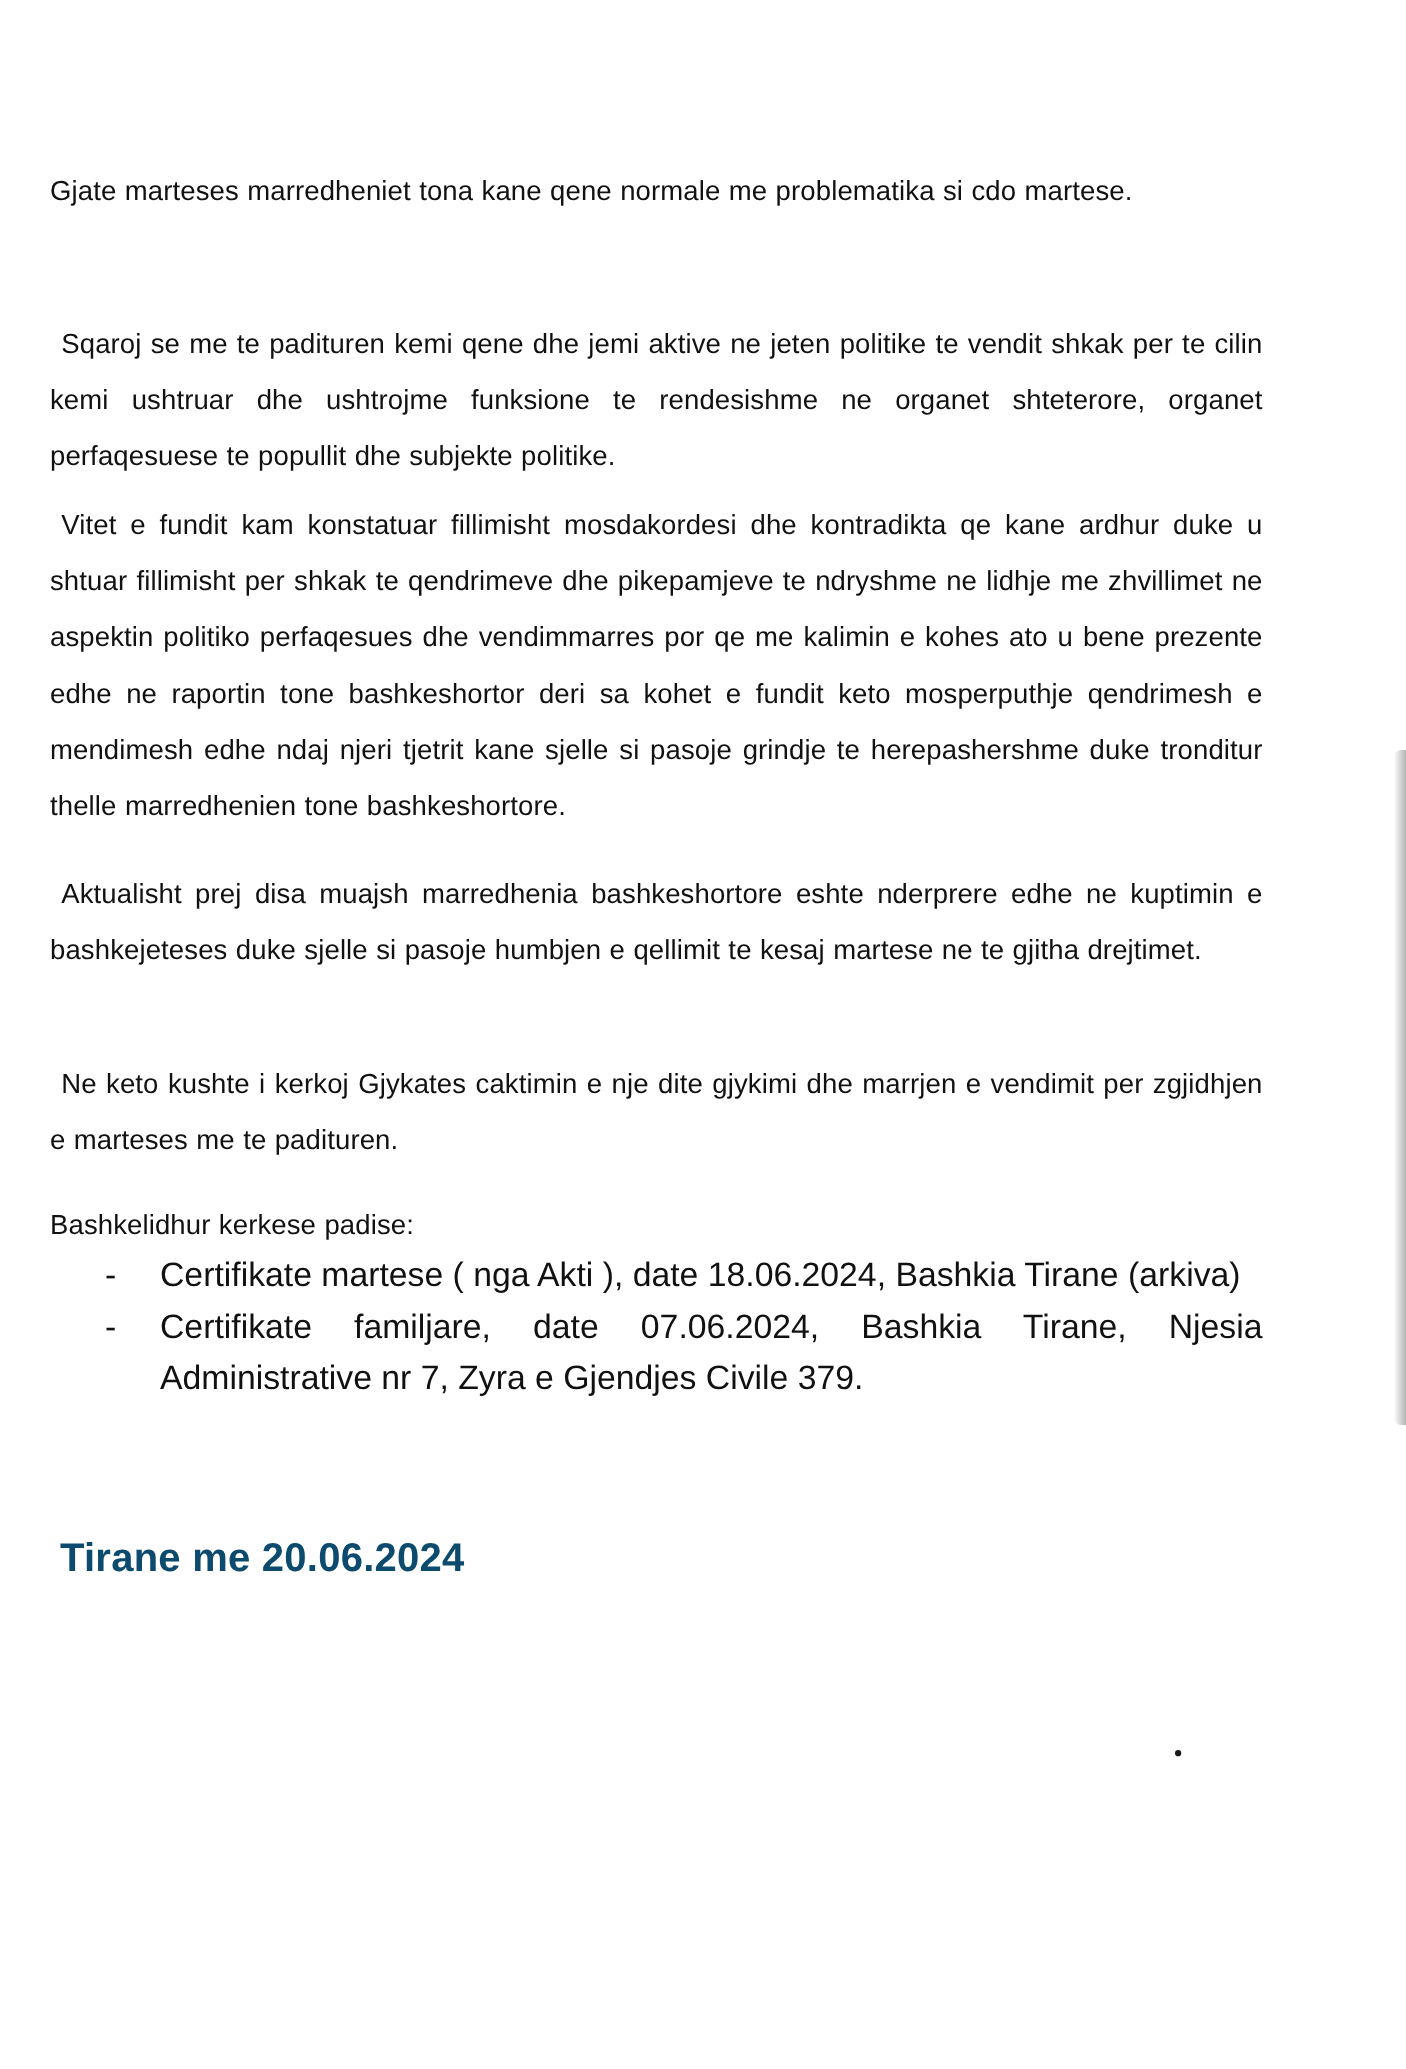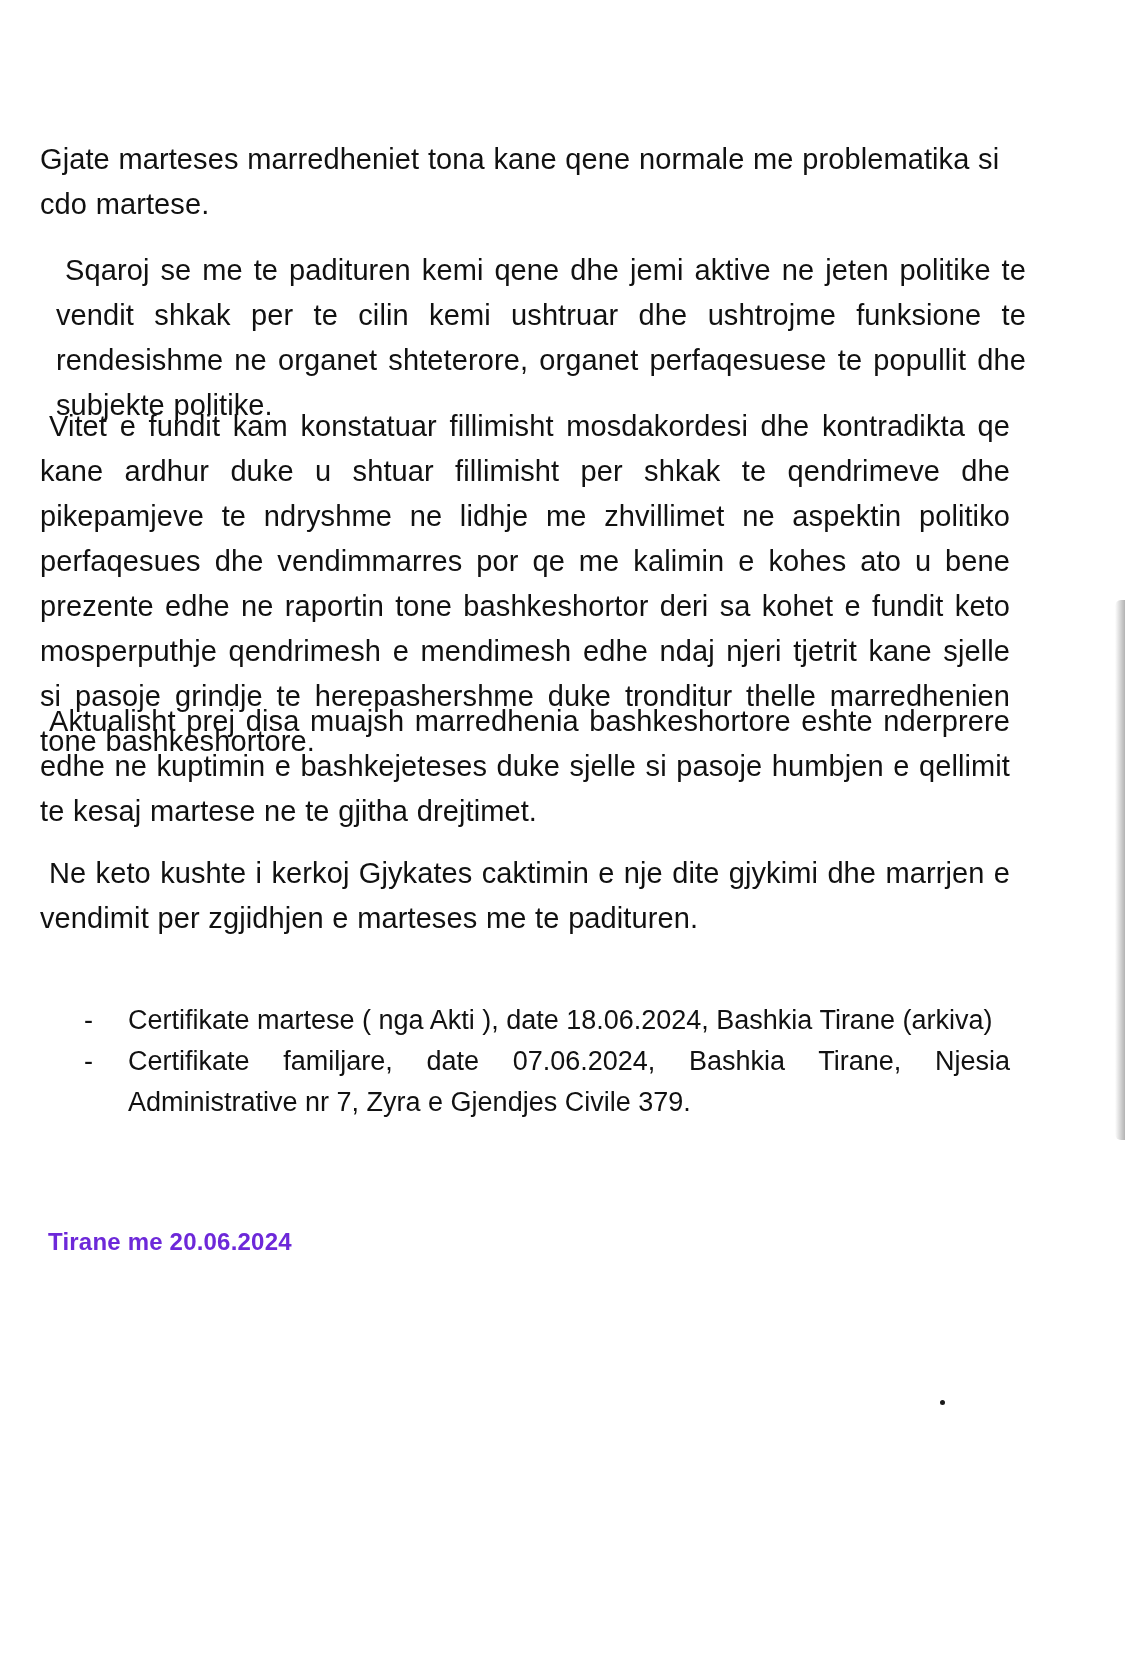--- a/index.html
+++ b/index.html
@@ -33,7 +33,7 @@
     position: absolute;
     left: 40px;
     width: 970px;
-    font-size: 29px;
+    font-size: 22px;
     line-height: 45px;
     color: #111111;
     text-align: justify;

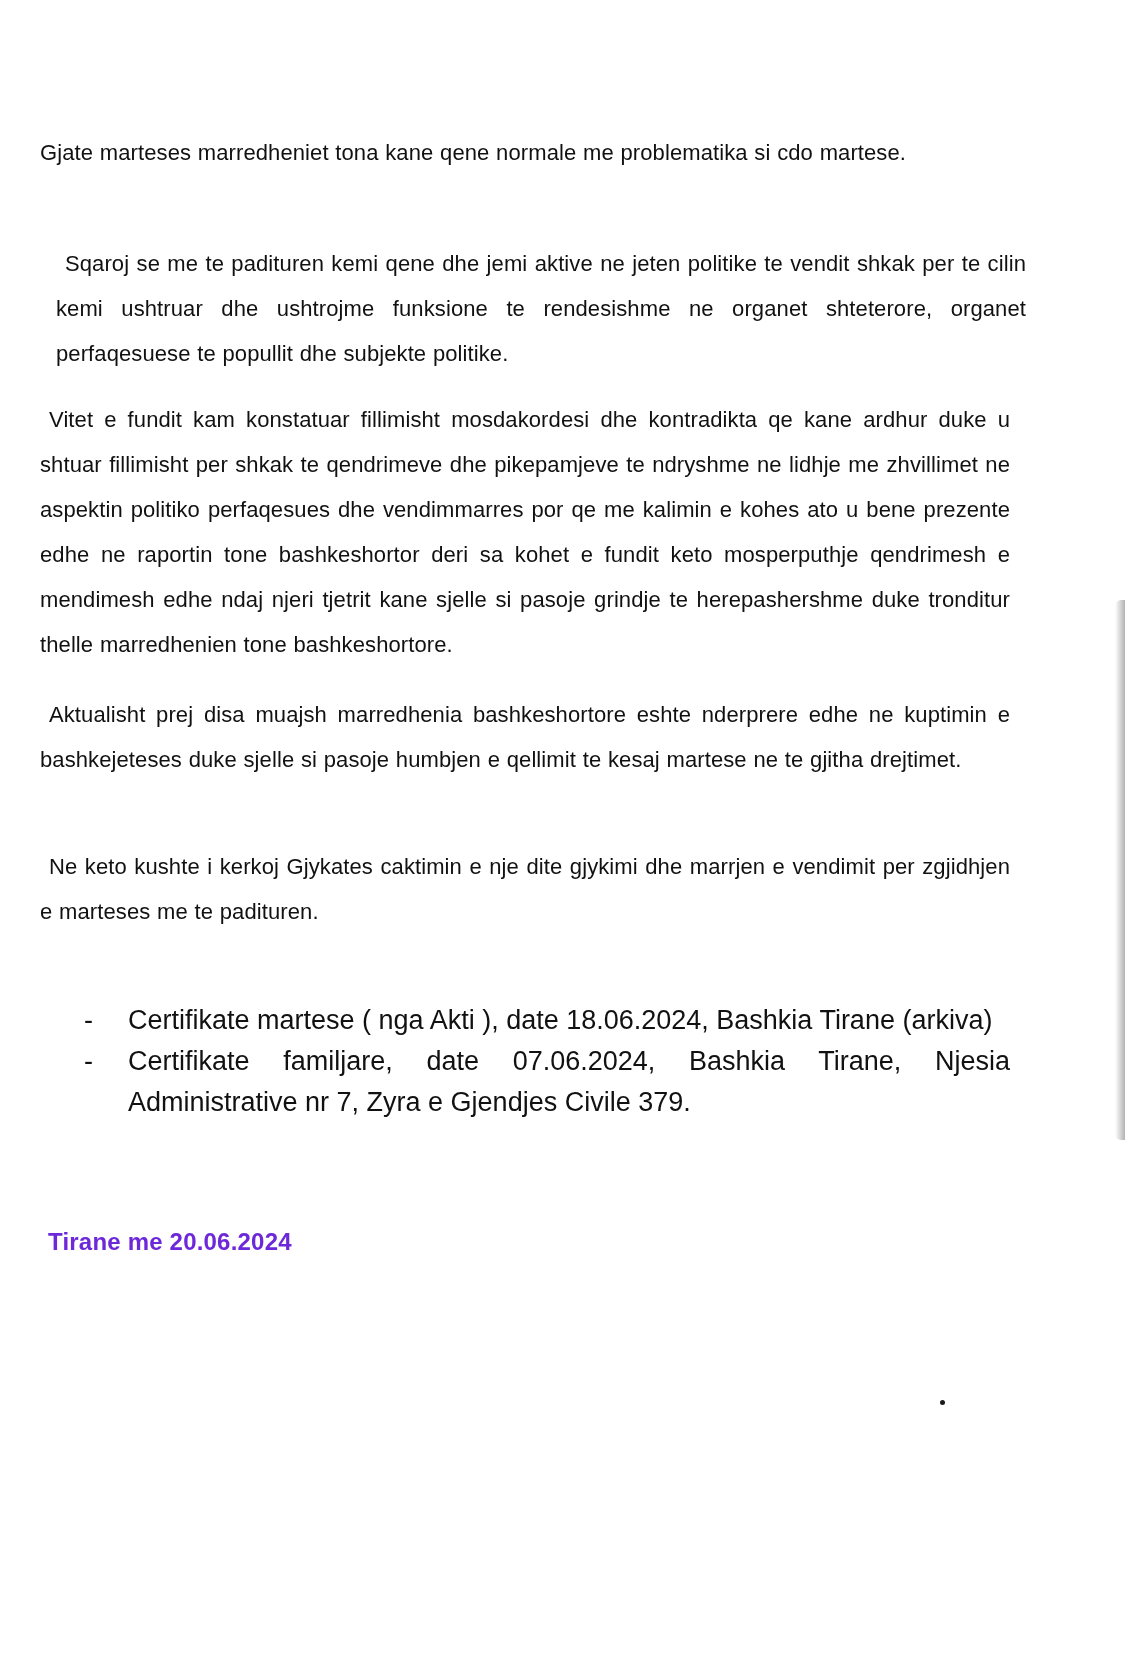--- a/index.html
+++ b/index.html
@@ -49,7 +49,7 @@
   }
   
   #para-1 { top: 108px; }
-  #para-2 { top: 219px; margin-left: 16px; }
+  #para-2 { top: 230px; }
   #para-3 { top: 375px; }
   #para-4 { top: 670px; }
   #para-5 { top: 822px; }

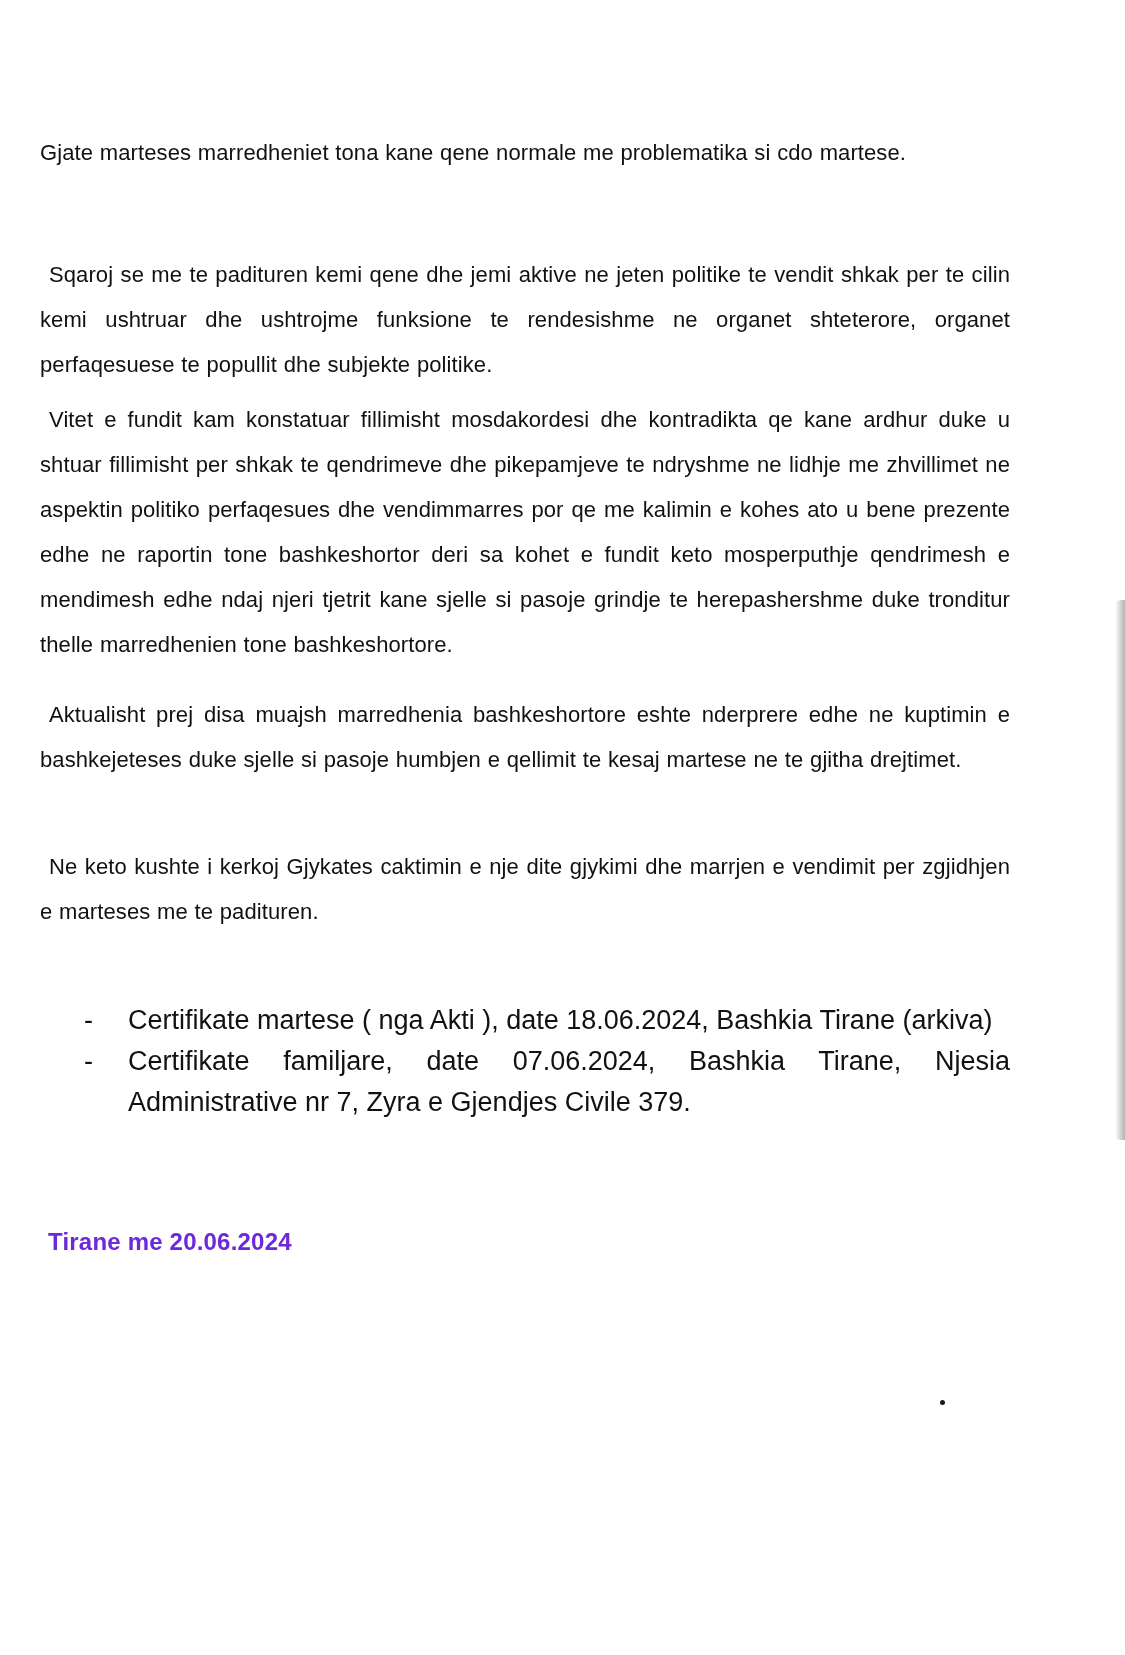--- a/index.html
+++ b/index.html
@@ -156,6 +156,7 @@
 
   <p class="body-text indent-first" id="para-5">Ne keto kushte i kerkoj Gjykates caktimin e nje dite gjykimi dhe marrjen e vendimit per zgjidhjen e marteses me te padituren.</p>
 
+  <p class="body-text nojust" id="para-6">Bashkelidhur kerkese padise:</p>
 
   <ul class="attach-list">
     <li class="attach-item nojust">

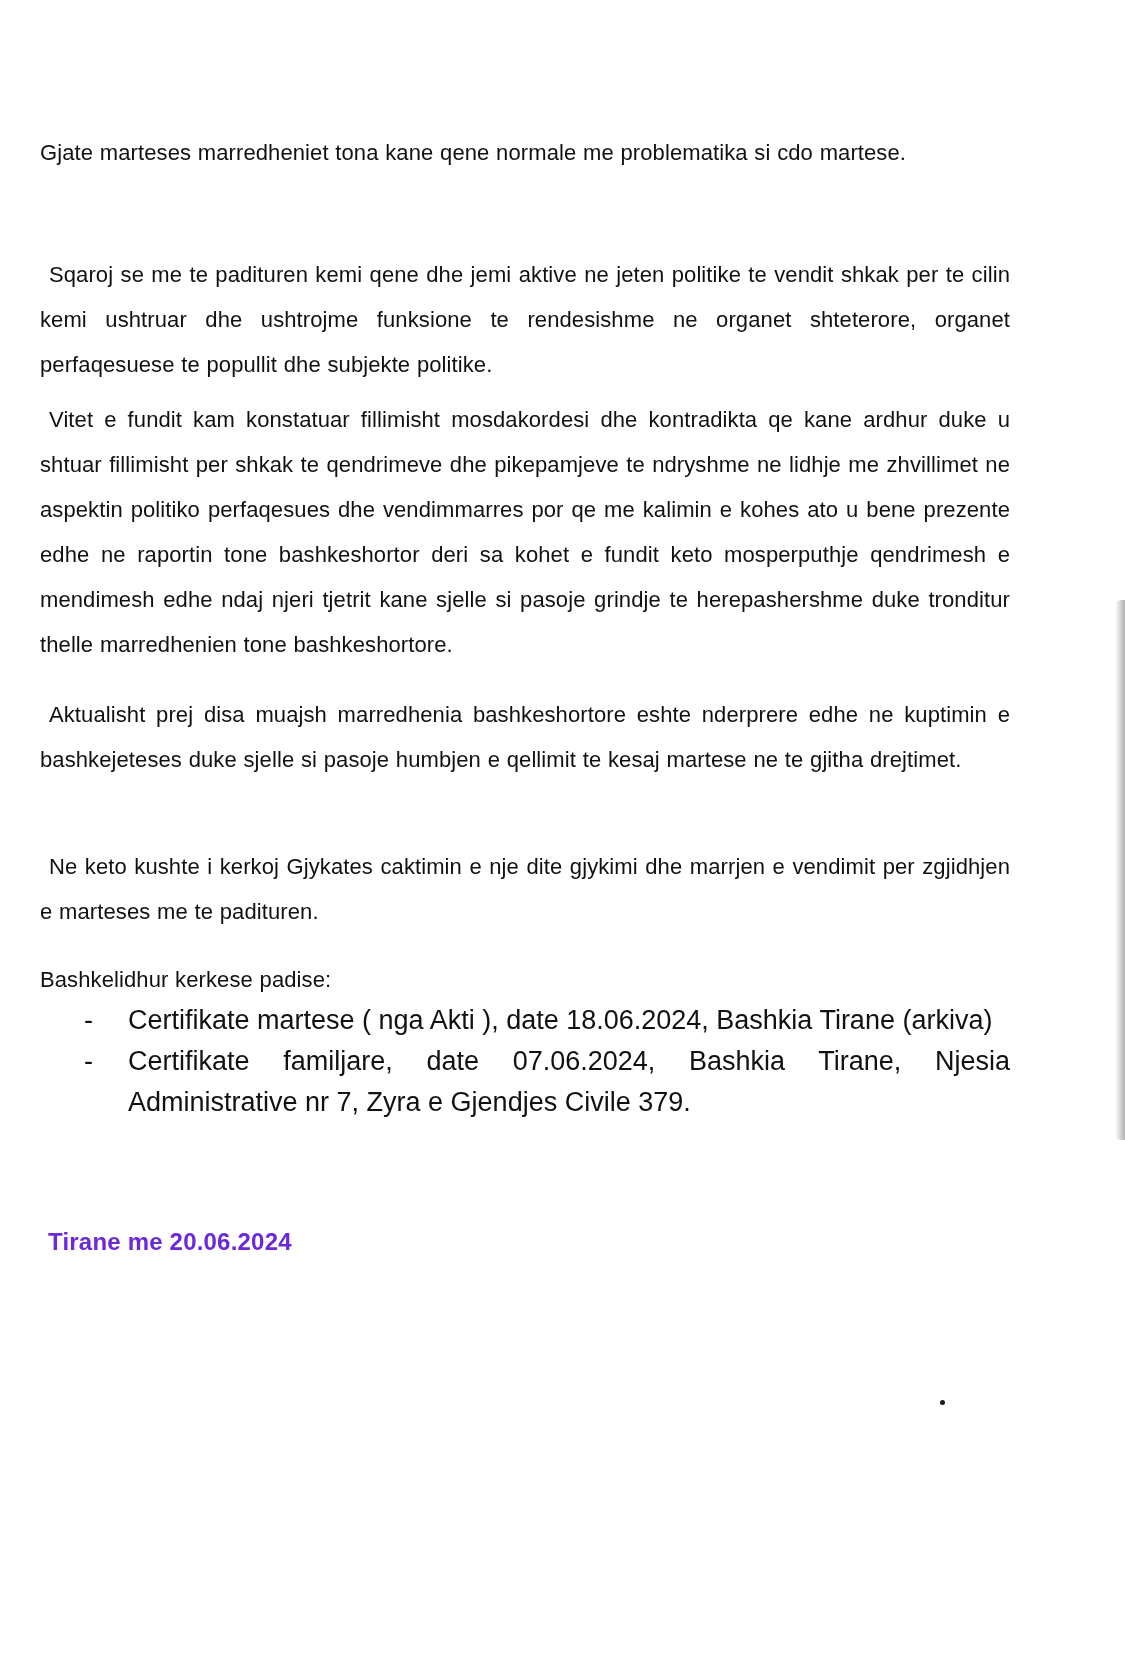--- a/index.html
+++ b/index.html
@@ -87,9 +87,9 @@
     position: absolute;
     left: 48px;
     top: 1228px;
-    font-size: 24px;
+    font-size: 32px;
     font-weight: bold;
-    color: #6d28d9;
+    color: #0c4a6e;
     letter-spacing: 0.2px;
   }
   .sig-block {

